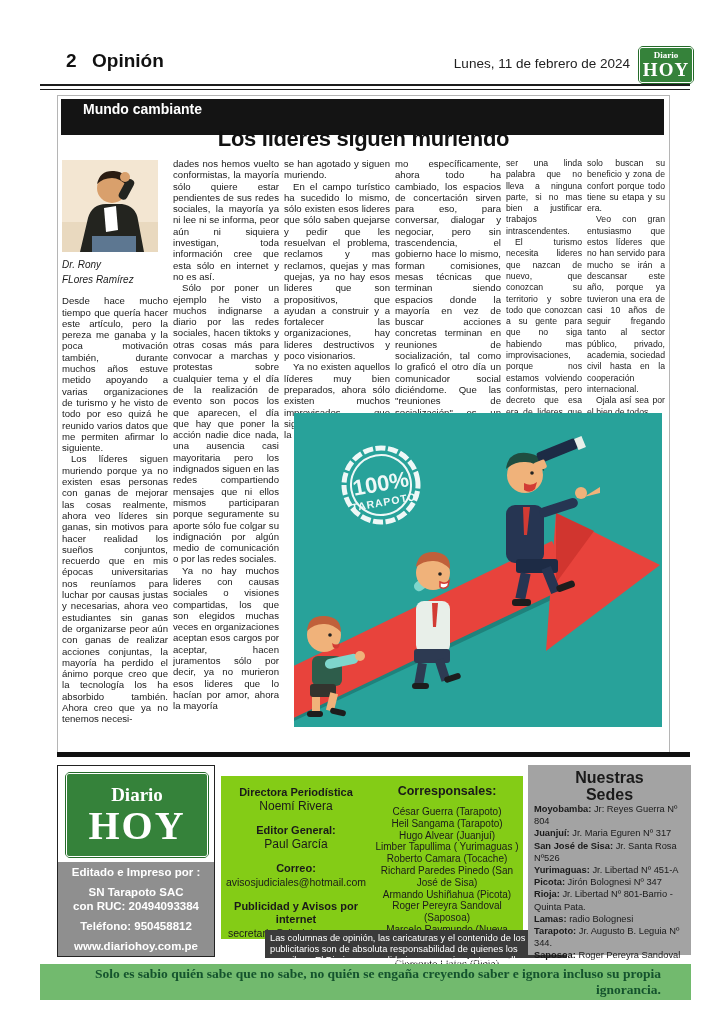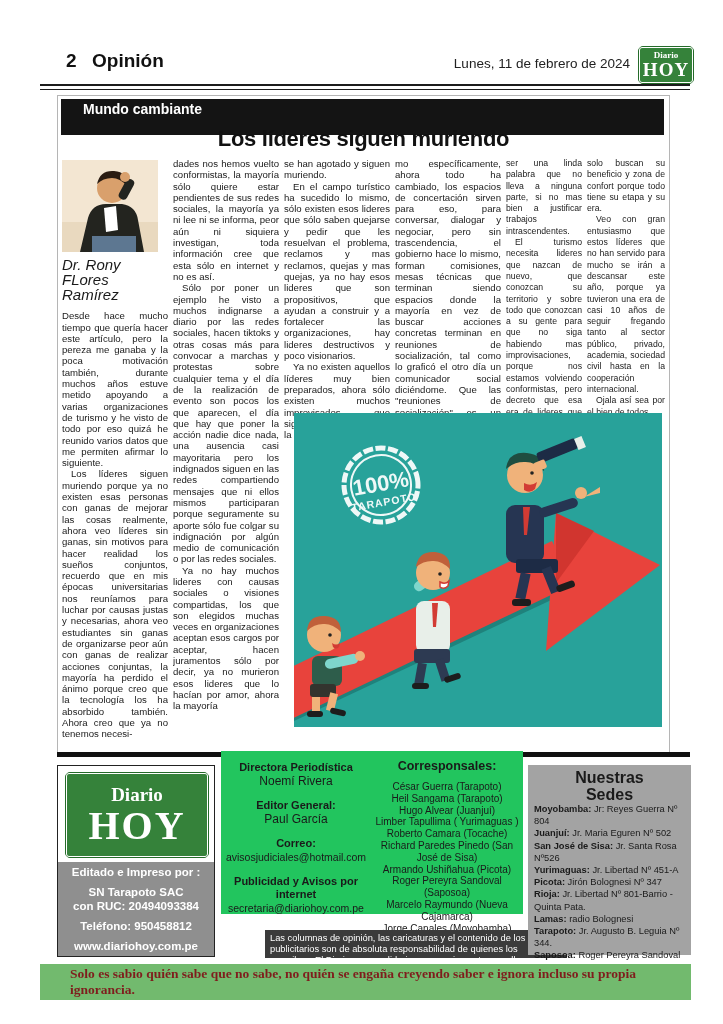--- a/index.html
+++ b/index.html
@@ -36,7 +36,7 @@
   .c6{width:78px;}
   .c5,.c6{font-size:8.7px;}
   .photo{width:96px;height:92px;margin:2px 0 3px 0;}
-  .caption{font-style:italic;font-size:15px;line-height:15px;margin-bottom:8px;text-align:left;}
+  .caption{font-style:italic;font-size:10px;line-height:15px;margin-bottom:8px;text-align:left;}
   .illus{left:236px;top:317px;width:368px;height:314px;z-index:3;}
   .cols{z-index:1;}
 

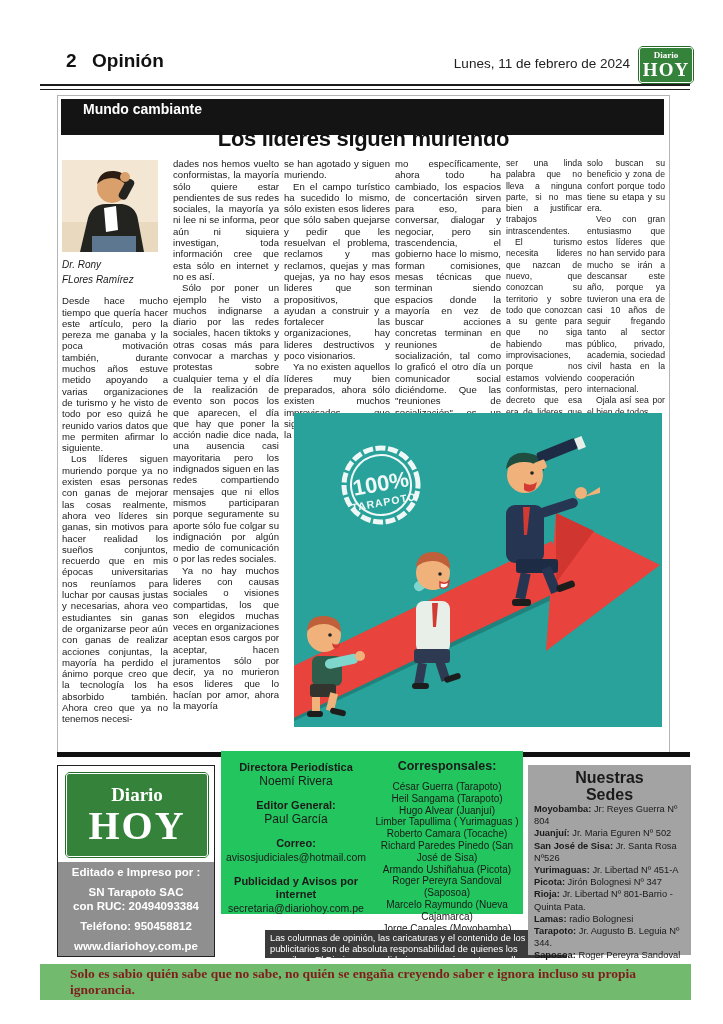--- a/index.html
+++ b/index.html
@@ -49,7 +49,7 @@
   .fbrand-gray{position:absolute;left:0;top:96px;right:0;bottom:0;background:#8f8f8f;color:#fff;
                display:flex;flex-direction:column;align-items:center;justify-content:center;
                font-size:11.5px;font-weight:bold;text-align:center;line-height:14px;gap:6px;}
-  .fmid{left:221px;top:751px;width:302px;height:163px;background:#22c55e;display:flex;}
+  .fmid{left:221px;top:776px;width:302px;height:163px;background:#84cc16;display:flex;}
   .fstaff{width:150px;padding-top:10px;text-align:center;}
   .fstaff .role{font-size:11px;font-weight:bold;line-height:13px;}
   .fstaff .nm{font-size:12px;line-height:14px;margin-bottom:11px;}

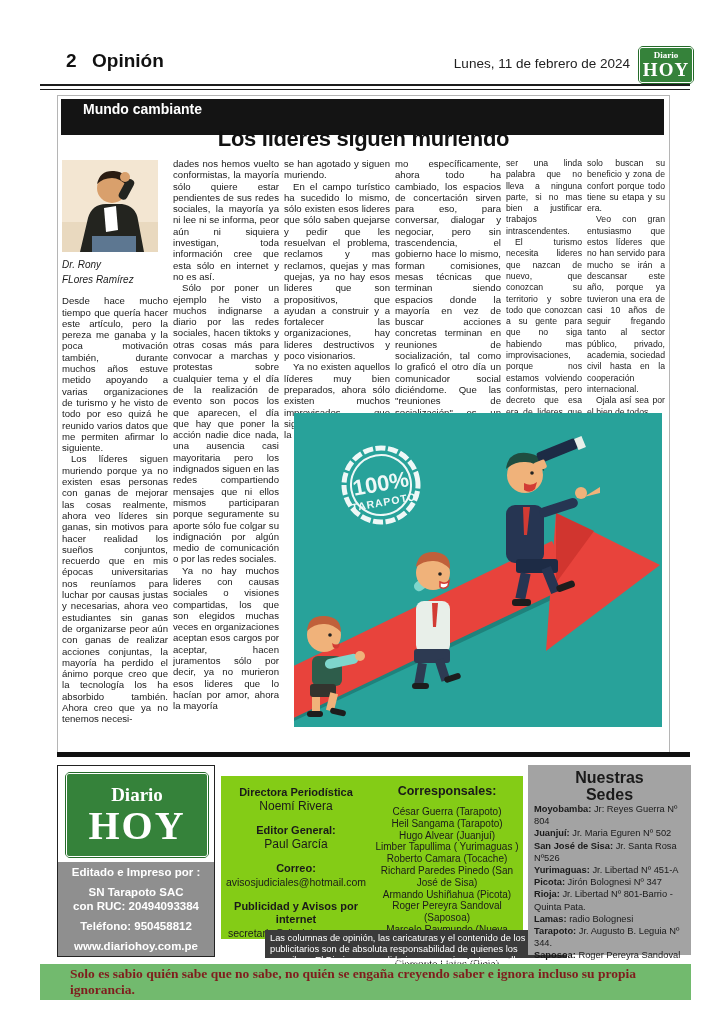--- a/index.html
+++ b/index.html
@@ -262,7 +262,7 @@
       <div>Sedes</div>
     </div>
     <div class="orow"><b>Moyobamba:</b> <span>Jr: Reyes Guerra Nº 804</span></div>
-    <div class="orow"><b>Juanjuí:</b> <span>Jr. Maria Eguren Nº 502</span></div>
+    <div class="orow"><b>Juanjuí:</b> <span>Jr. Maria Eguren Nº 317</span></div>
     <div class="orow"><b>San José de Sisa:</b> <span>Jr. Santa Rosa Nº526</span></div>
     <div class="orow"><b>Yurimaguas:</b> <span>Jr. Libertad Nº 451-A</span></div>
     <div class="orow"><b>Picota:</b> <span>Jirón Bolognesi Nº 347</span></div>

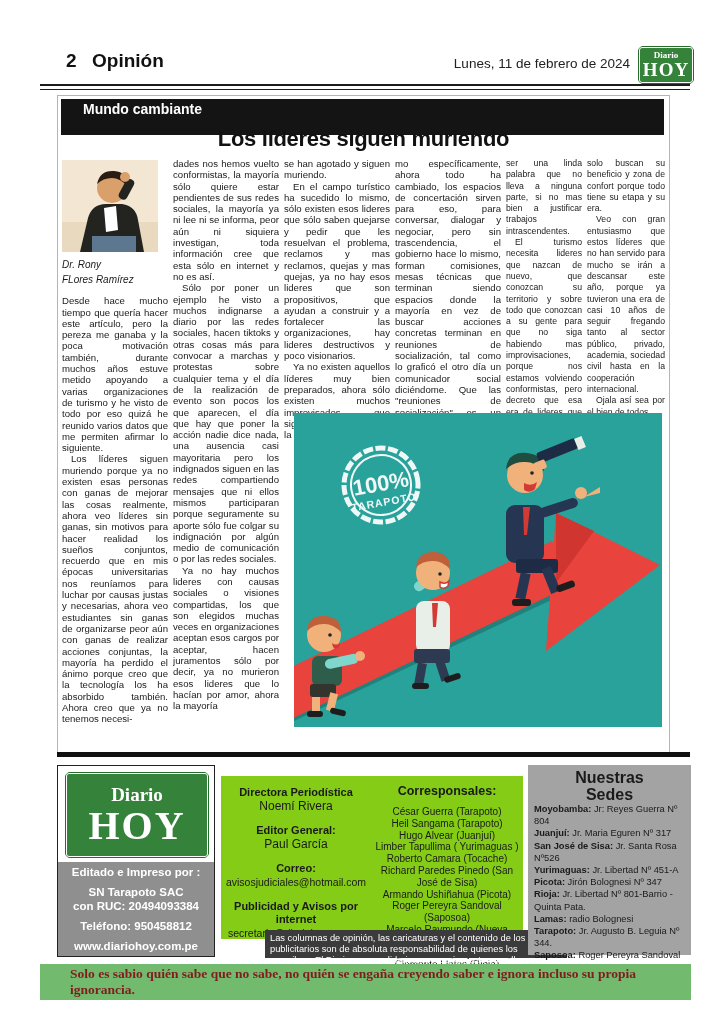--- a/index.html
+++ b/index.html
@@ -64,9 +64,9 @@
   .foff .orow{font-size:9.3px;line-height:12.2px;}
   .foff .orow b{font-weight:bold;}
 
-  .banner{left:40px;top:964px;width:651px;height:36px;background:#72ba6e;color:#7f1d1d;
+  .banner{left:40px;top:964px;width:651px;height:36px;background:#72ba6e;color:#14532d;
           font-family:"Liberation Serif",serif;font-weight:bold;font-size:13.5px;line-height:16px;
-          text-align:left;display:flex;align-items:center;justify-content:center;padding:0 30px;box-sizing:border-box;}
+          text-align:right;display:flex;align-items:center;justify-content:center;padding:0 30px;box-sizing:border-box;}
 </style>
 </head>
 <body>

